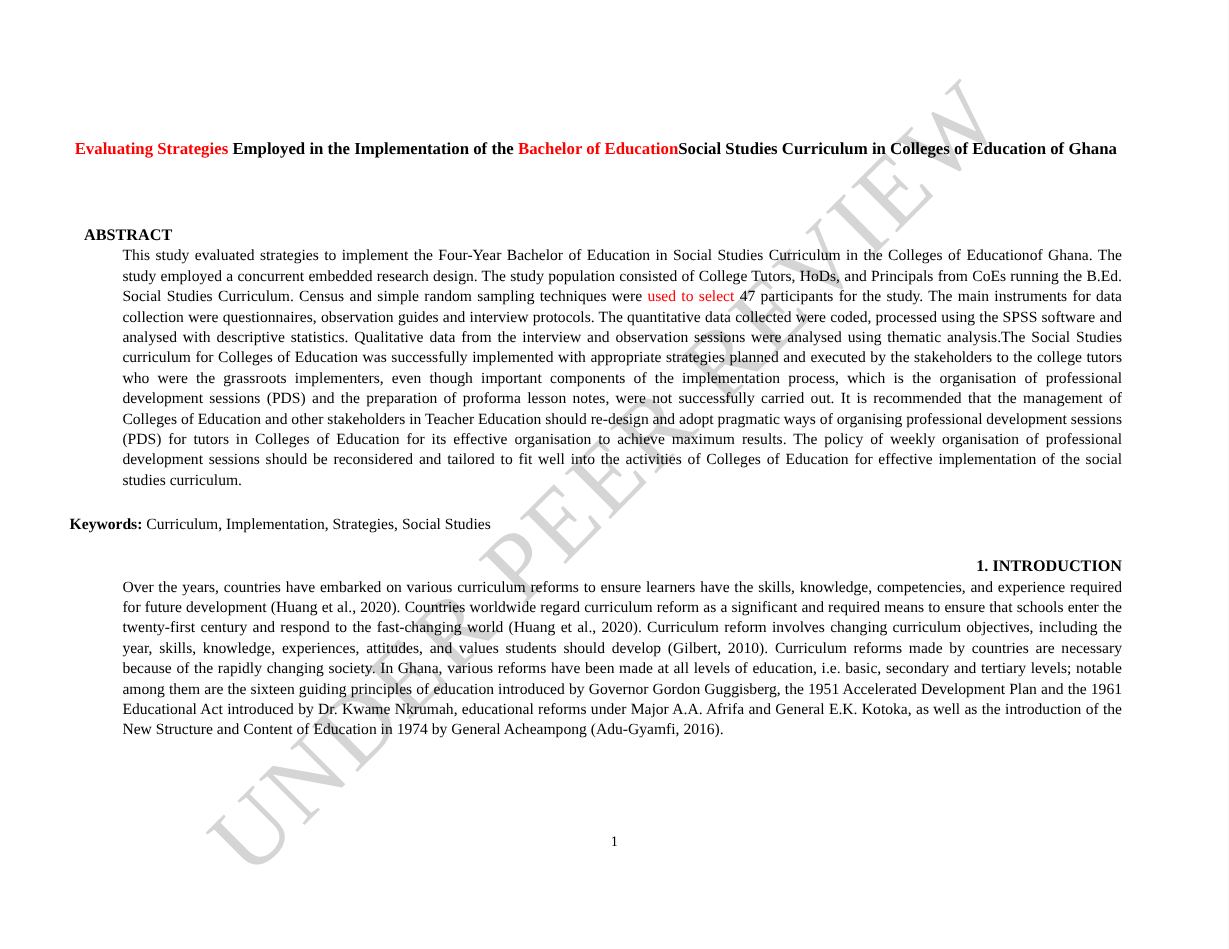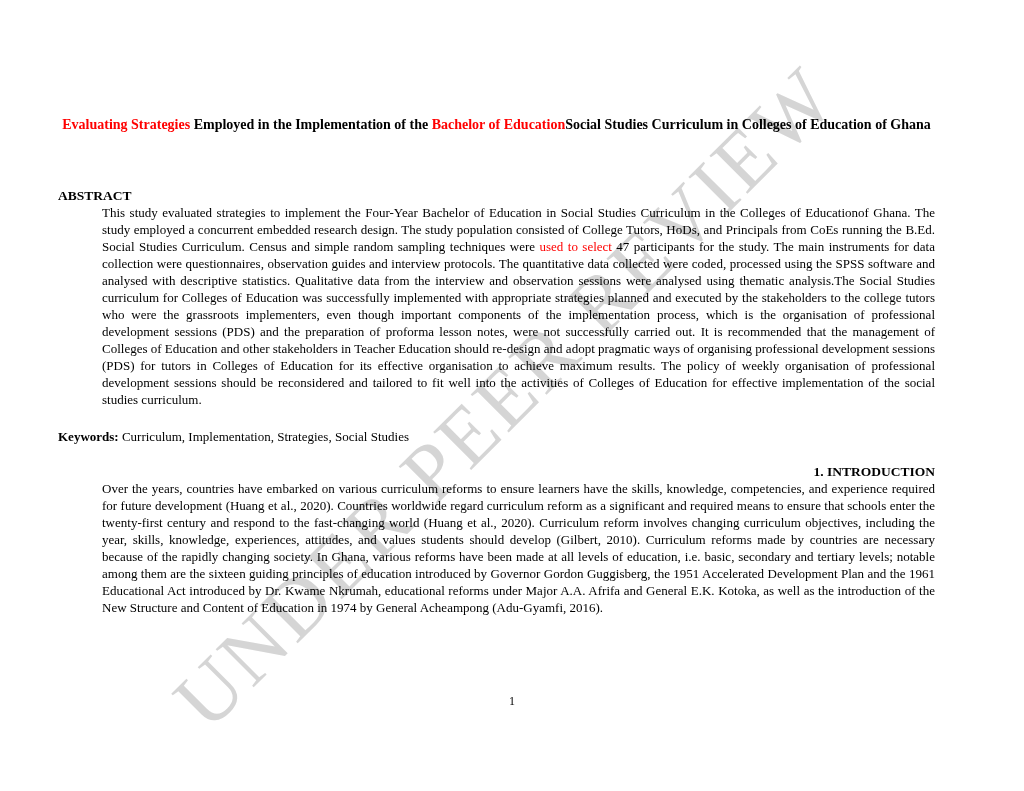--- a/index.html
+++ b/index.html
@@ -43,7 +43,7 @@
     font-size: 13.5px;
     line-height: 17px;
   }
-  .abstract-heading { margin-top: 54px; }
+  .abstract-heading { margin-top: 54px; margin-left: 12px; }
   .body-text {
     font-size: 13px;
     line-height: 17px;

